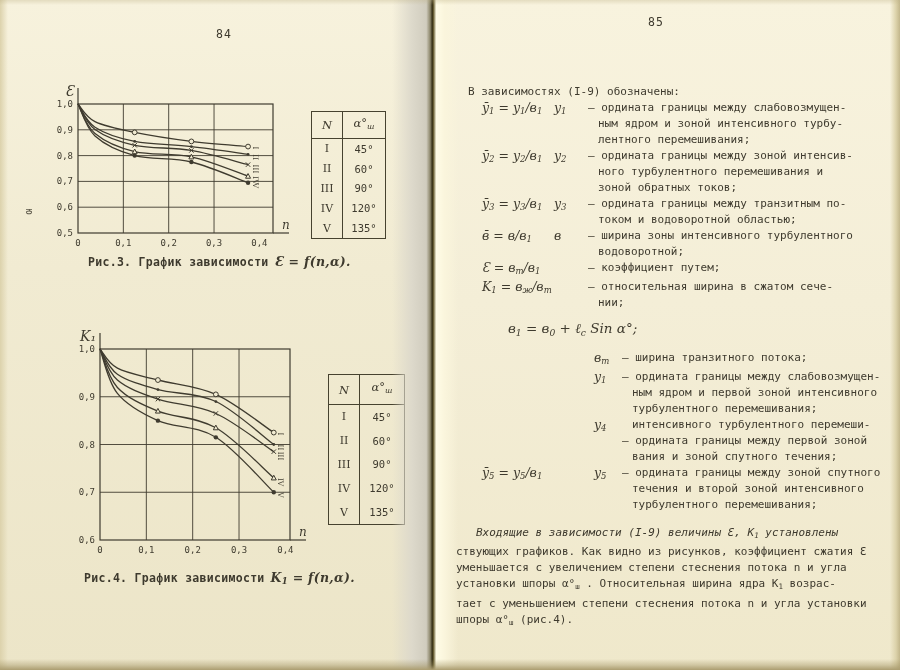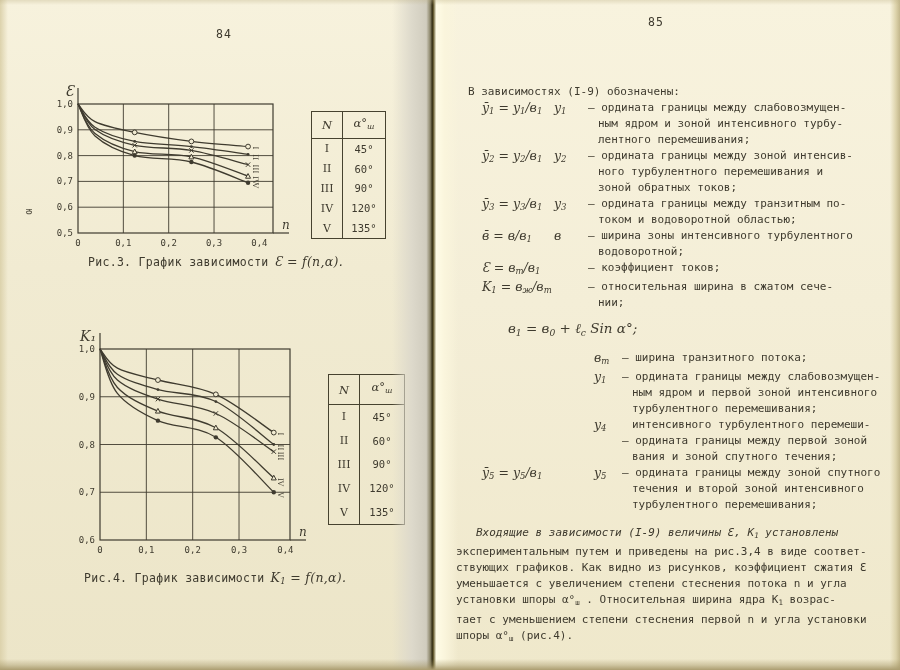--- a/index.html
+++ b/index.html
@@ -20,7 +20,7 @@
      background:linear-gradient(180deg,rgba(170,155,105,0) 0%,rgba(160,146,98,.4) 55%,#ab9d70 100%);}
   .pagenum{position:absolute;font-size:11.5px;letter-spacing:1px;}
   .chart{position:absolute;}
-  .caption{position:absolute;font-size:11.5px;white-space:nowrap;letter-spacing:.3px;}
+  .caption{position:absolute;font-size:11.5px;white-space:nowrap;letter-spacing:.3px;font-weight:bold;}
   .cap-frm{font-family:"DejaVu Serif",serif;font-style:italic;font-size:12.5px;margin-left:6px;}
   
   .tbl{position:absolute;border:1.6px solid #46422f;display:flex;flex-direction:column;}

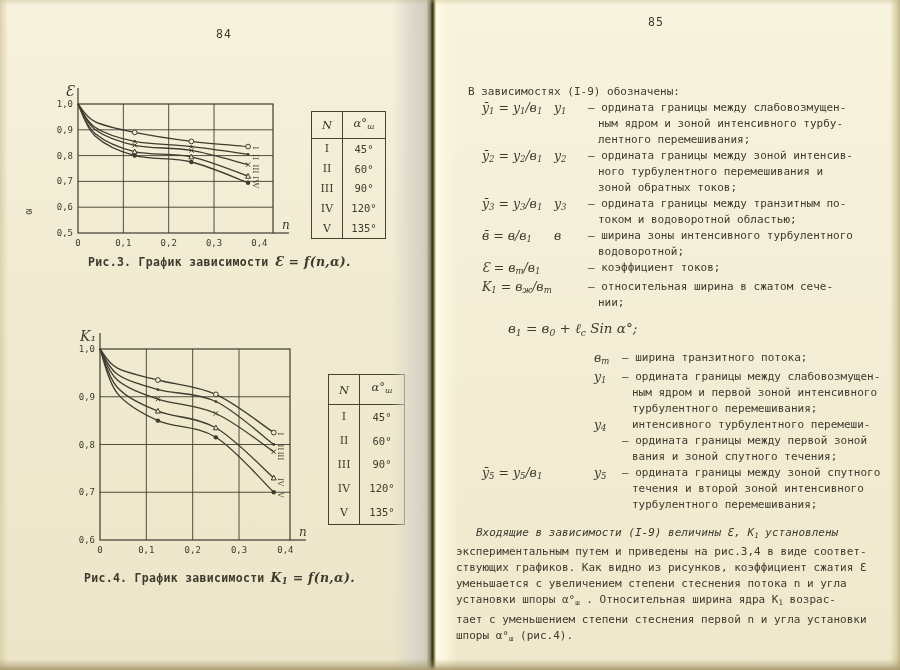--- a/index.html
+++ b/index.html
@@ -385,7 +385,7 @@
             <span class="frm">Ɛ = в<span class="sb">т</span>/в<span class="sb">1</span></span>
             <span class="sym"></span>
             <div class="desc">
-              <div class="dline">– коэффициент токов;</div>
+              <div class="dline">– коэффициент путем;</div>
             </div>
           </div>
           <div class="def-row">

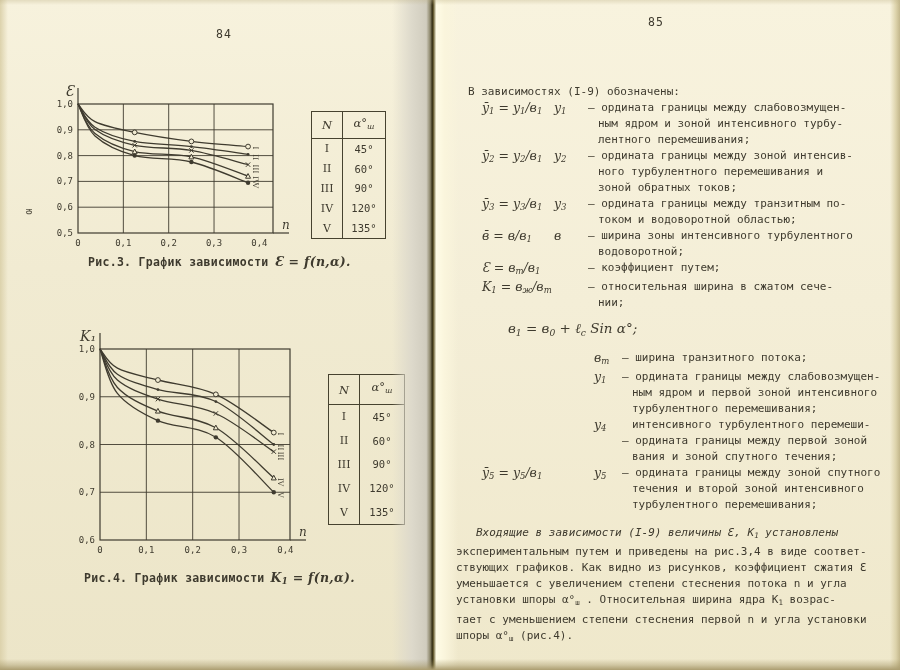--- a/index.html
+++ b/index.html
@@ -436,7 +436,6 @@
         </div>
       <div id="paragraph">
           <div class="pline indent">Входящие в зависимости (I-9) величины Ɛ, K<span class="sb">1</span>  установлены</div>
-          <div class="pline">экспериментальным путем и приведены на рис.3,4  в виде соответ-</div>
           <div class="pline">ствующих графиков. Как видно из рисунков, коэффициент сжатия Ɛ</div>
           <div class="pline">уменьшается с увеличением степени стеснения потока  n   и угла</div>
           <div class="pline">установки шпоры  α°<span class="sb">ш</span>  . Относительная ширина ядра  K<span class="sb">1</span>   возрас-</div>

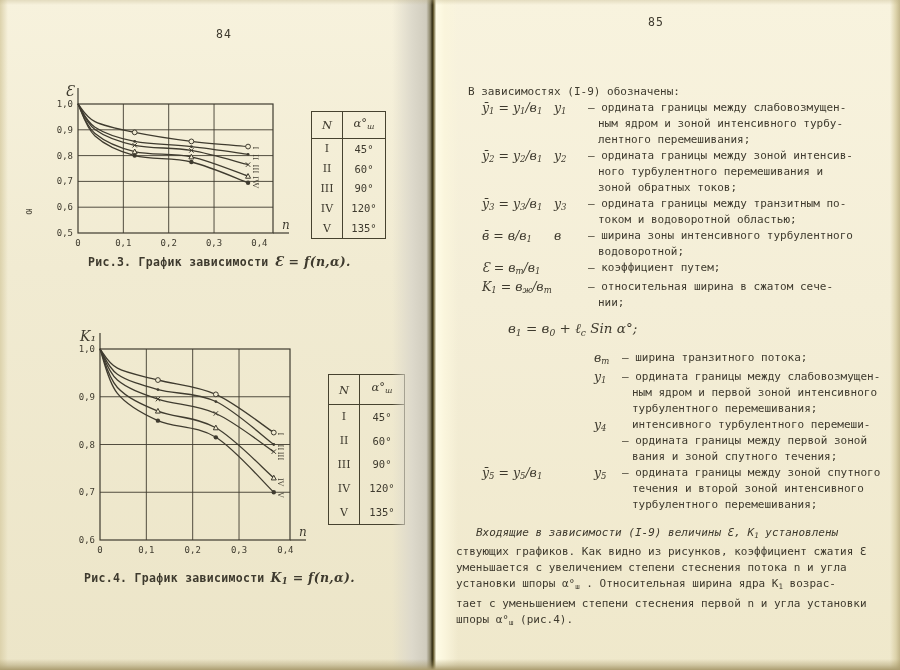--- a/index.html
+++ b/index.html
@@ -439,7 +439,7 @@
           <div class="pline">ствующих графиков. Как видно из рисунков, коэффициент сжатия Ɛ</div>
           <div class="pline">уменьшается с увеличением степени стеснения потока  n   и угла</div>
           <div class="pline">установки шпоры  α°<span class="sb">ш</span>  . Относительная ширина ядра  K<span class="sb">1</span>   возрас-</div>
-          <div class="pline">тает с уменьшением степени стеснения первой  n   и угла установки</div>
+          <div class="pline">тает с уменьшением степени стеснения потока  n   и угла установки</div>
           <div class="pline">шпоры α°<span class="sb">ш</span> (рис.4).</div>
         </div>
     </div>

